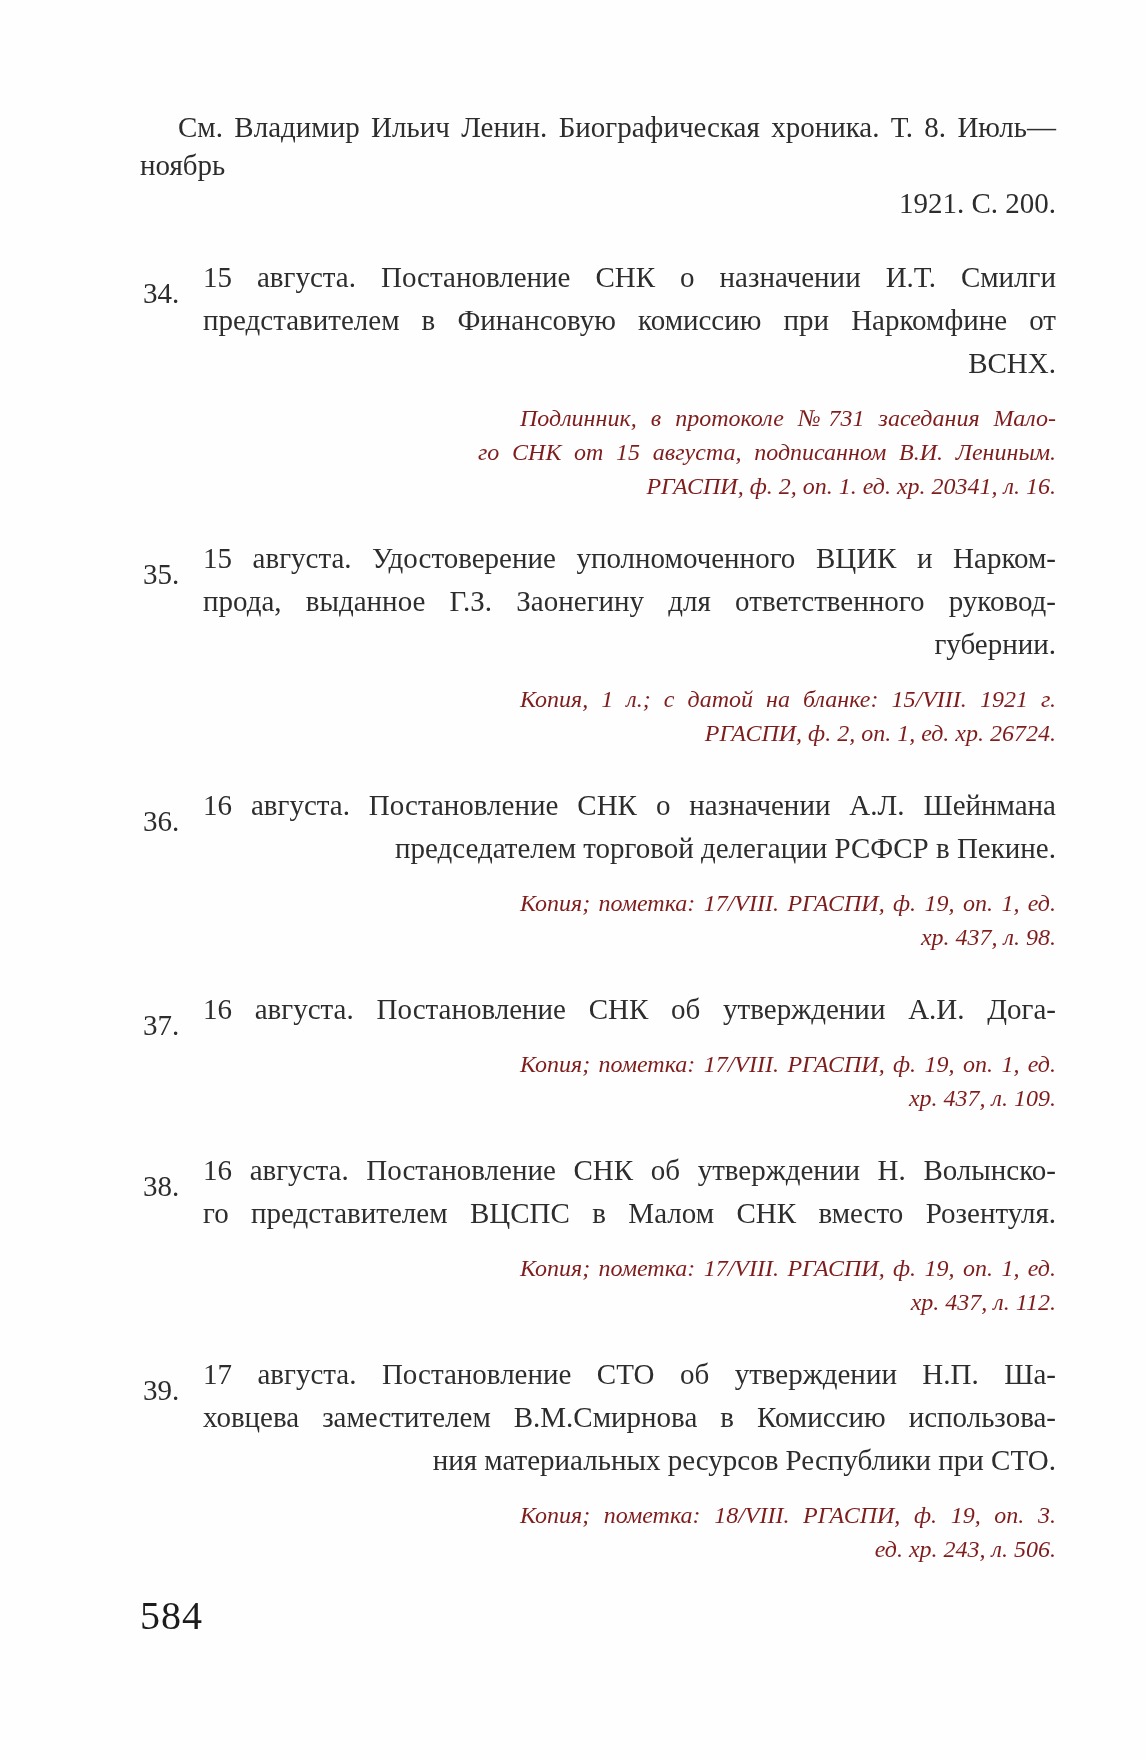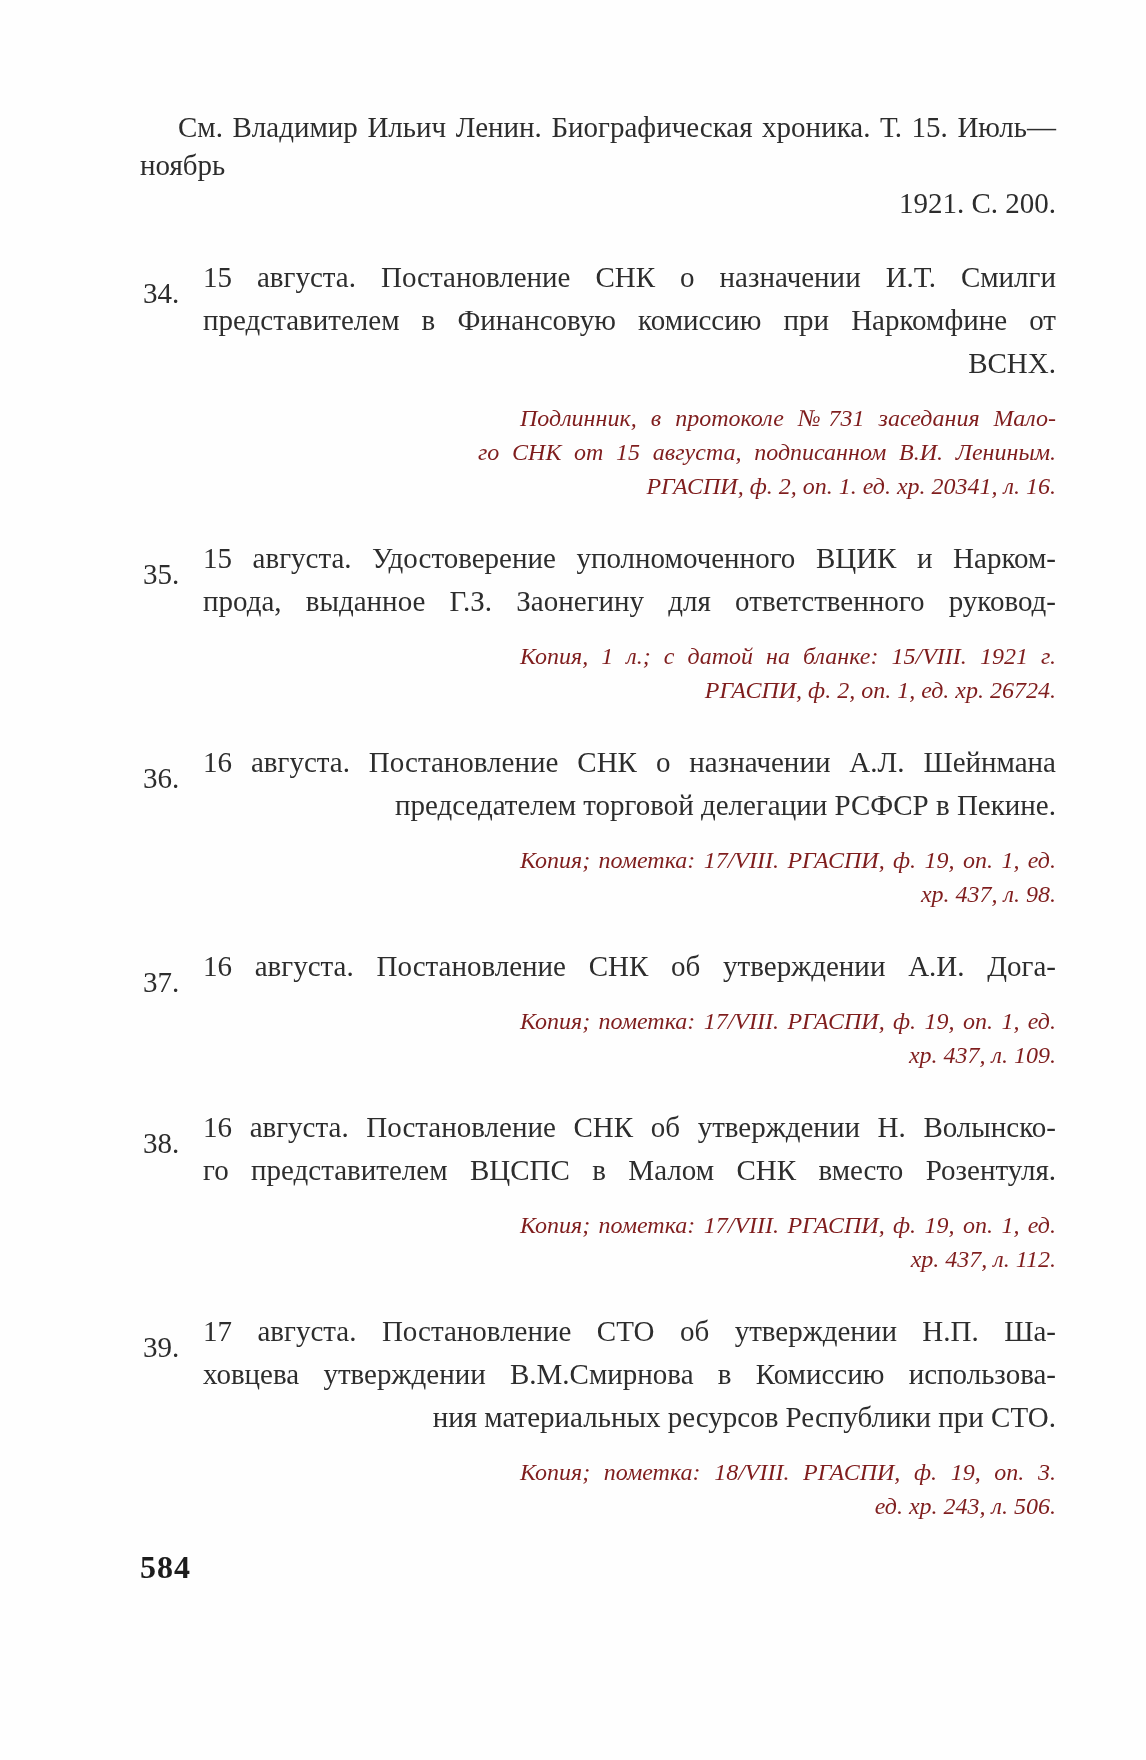--- a/index.html
+++ b/index.html
@@ -69,7 +69,7 @@
 <div class="page">
 
   <div class="ref">
-    <div class="line j">См. Владимир Ильич Ленин. Биографическая хроника. Т. 15. Июль—ноябрь</div>
+    <div class="line j">См. Владимир Ильич Ленин. Биографическая хроника. Т. 8. Июль—ноябрь</div>
     <div class="line">1921. С. 200.</div>
   </div>
 

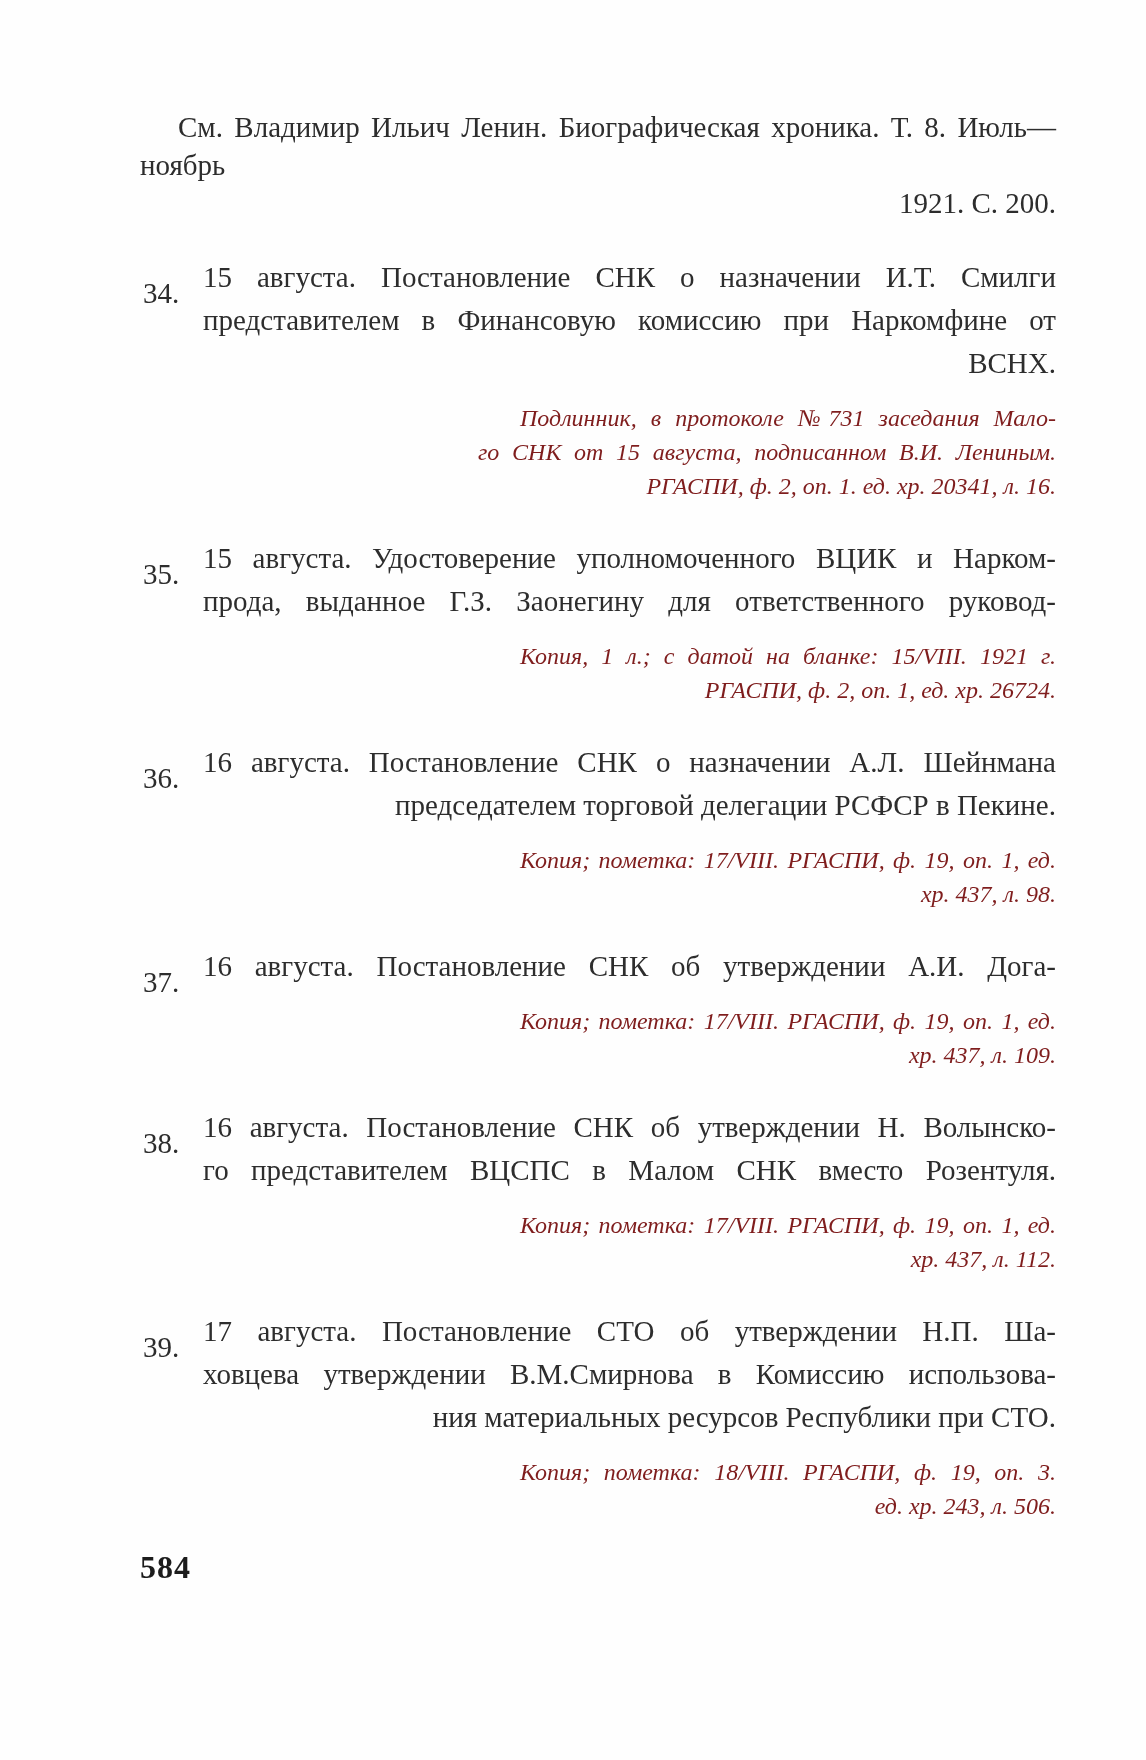--- a/index.html
+++ b/index.html
@@ -90,6 +90,7 @@
         <div class="entry-body">
           <div class="line j"><span class="num">35.</span>15 августа. Удостоверение уполномоченного ВЦИК и Нарком-</div>
           <div class="line j">прода, выданное Г.З. Заонегину для ответственного руковод-</div>
+          <div class="line">губернии.</div>
         </div>
         <div class="source">
           <div class="line j">Копия, 1 л.; с датой на бланке: 15/VIII. 1921 г.</div>

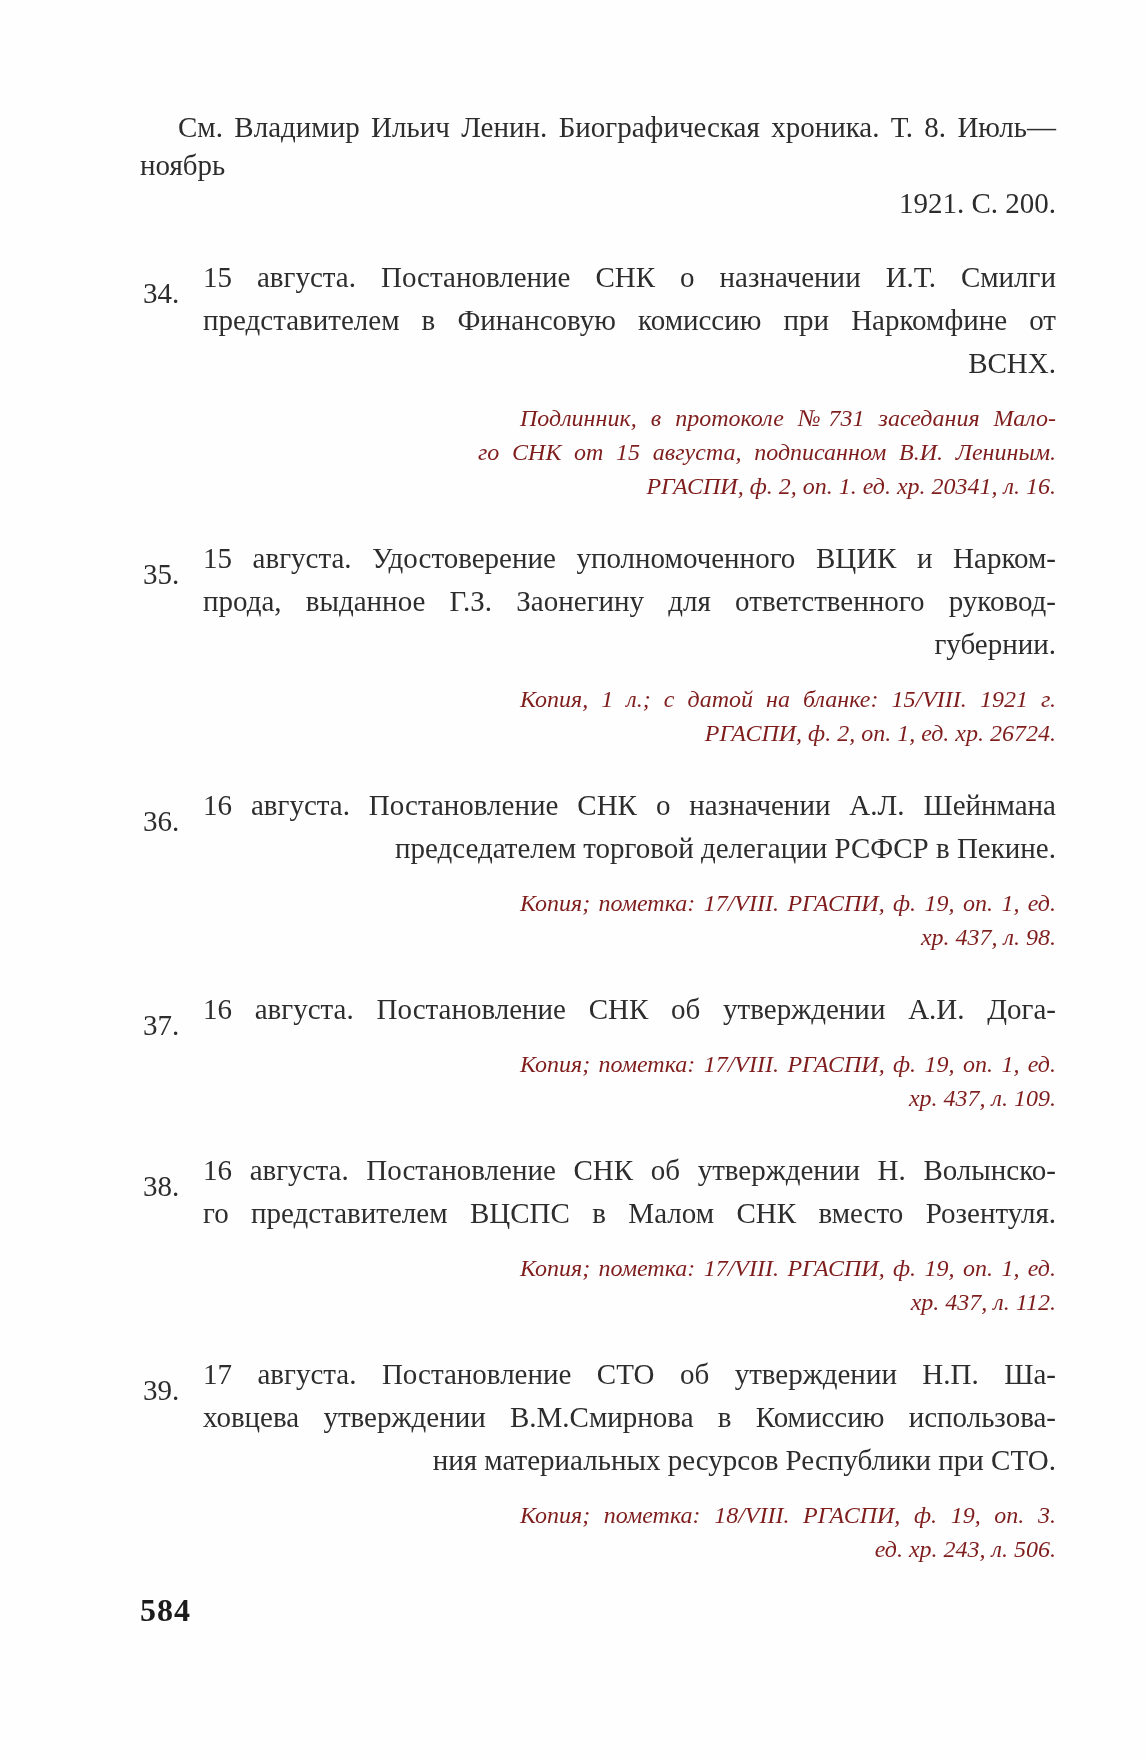--- a/index.html
+++ b/index.html
@@ -129,7 +129,7 @@
       <div class="entry">
         <div class="entry-body">
           <div class="line j"><span class="num">39.</span>17 августа. Постановление СТО об утверждении Н.П. Ша-</div>
-          <div class="line j">ховцева утверждении В.М.Смирнова в Комиссию использова-</div>
+          <div class="line j">ховцева заместителем В.М.Смирнова в Комиссию использова-</div>
           <div class="line">ния материальных ресурсов Республики при СТО.</div>
         </div>
         <div class="source">

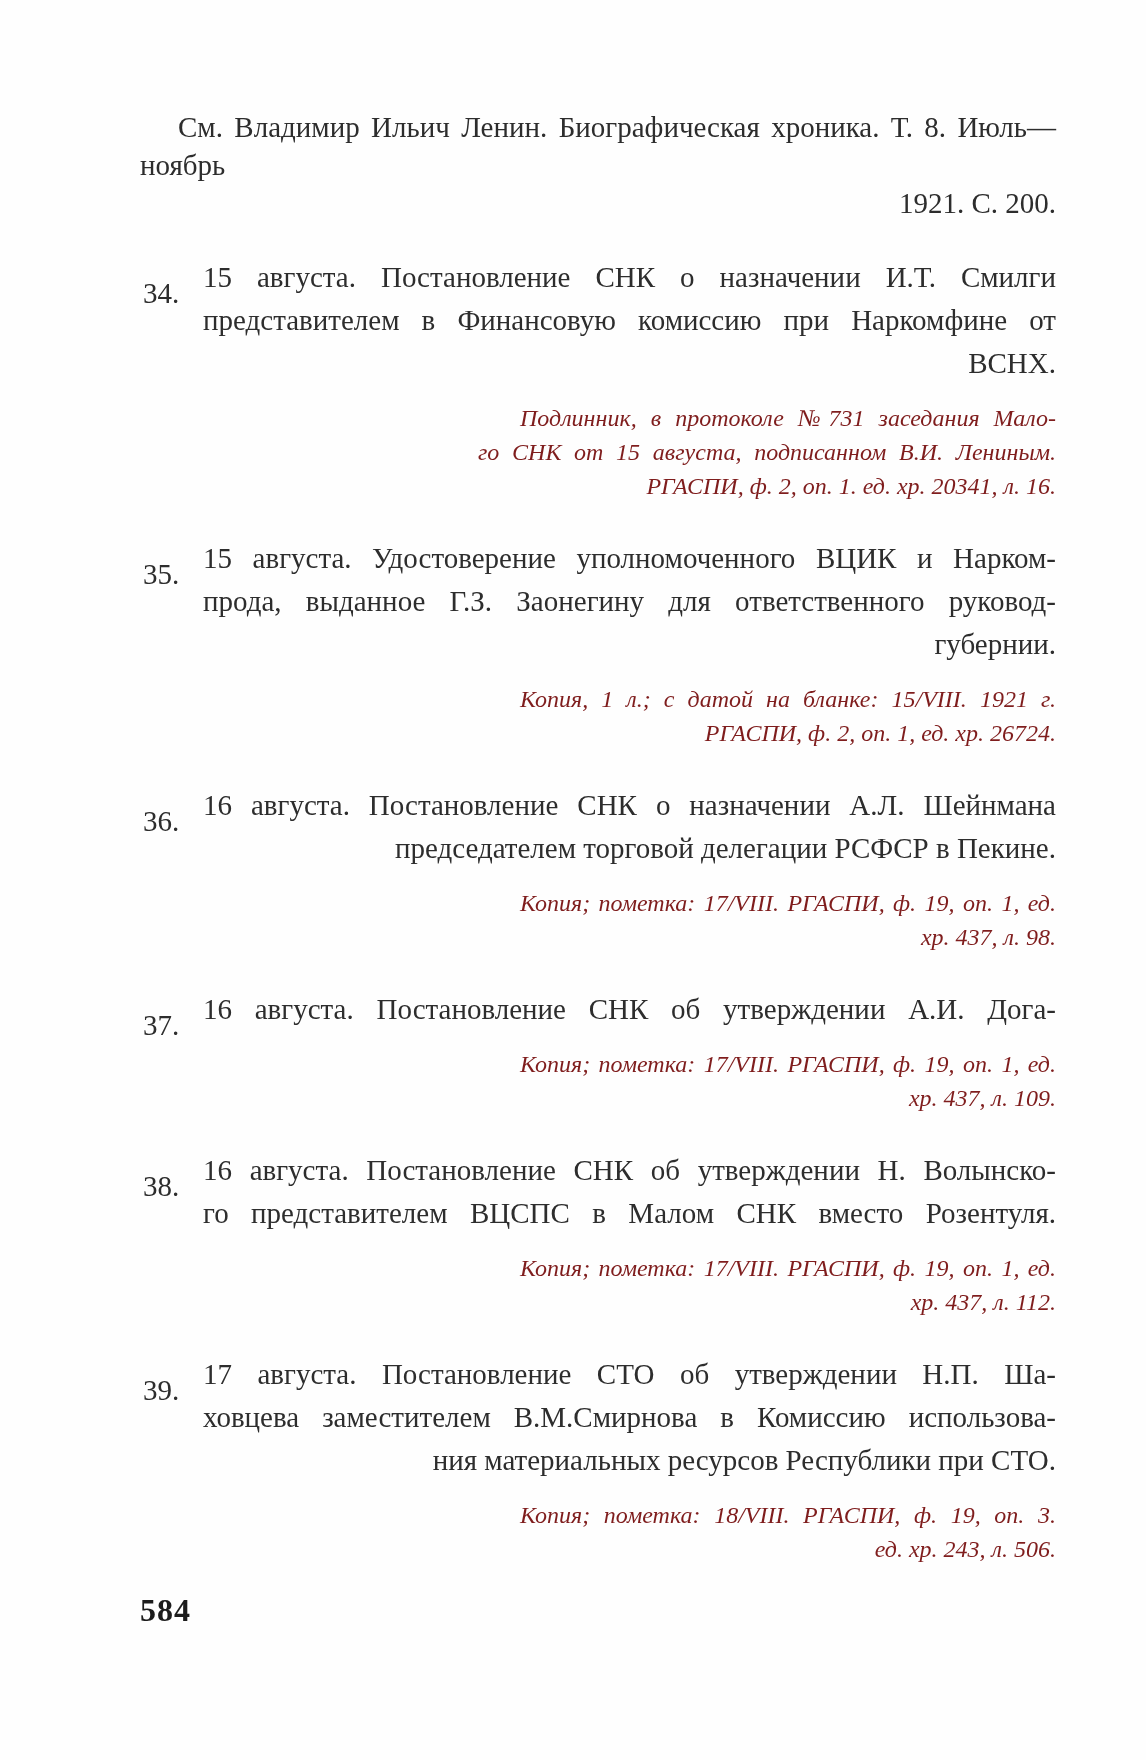--- a/index.html
+++ b/index.html
@@ -57,8 +57,8 @@
 
   .pagenum {
     margin-top: 26px;
-    font-size: 32px;
-    font-weight: bold;
+    font-size: 40px;
+    font-weight: normal;
     color: #1c1c1c;
     letter-spacing: 1px;
   }

